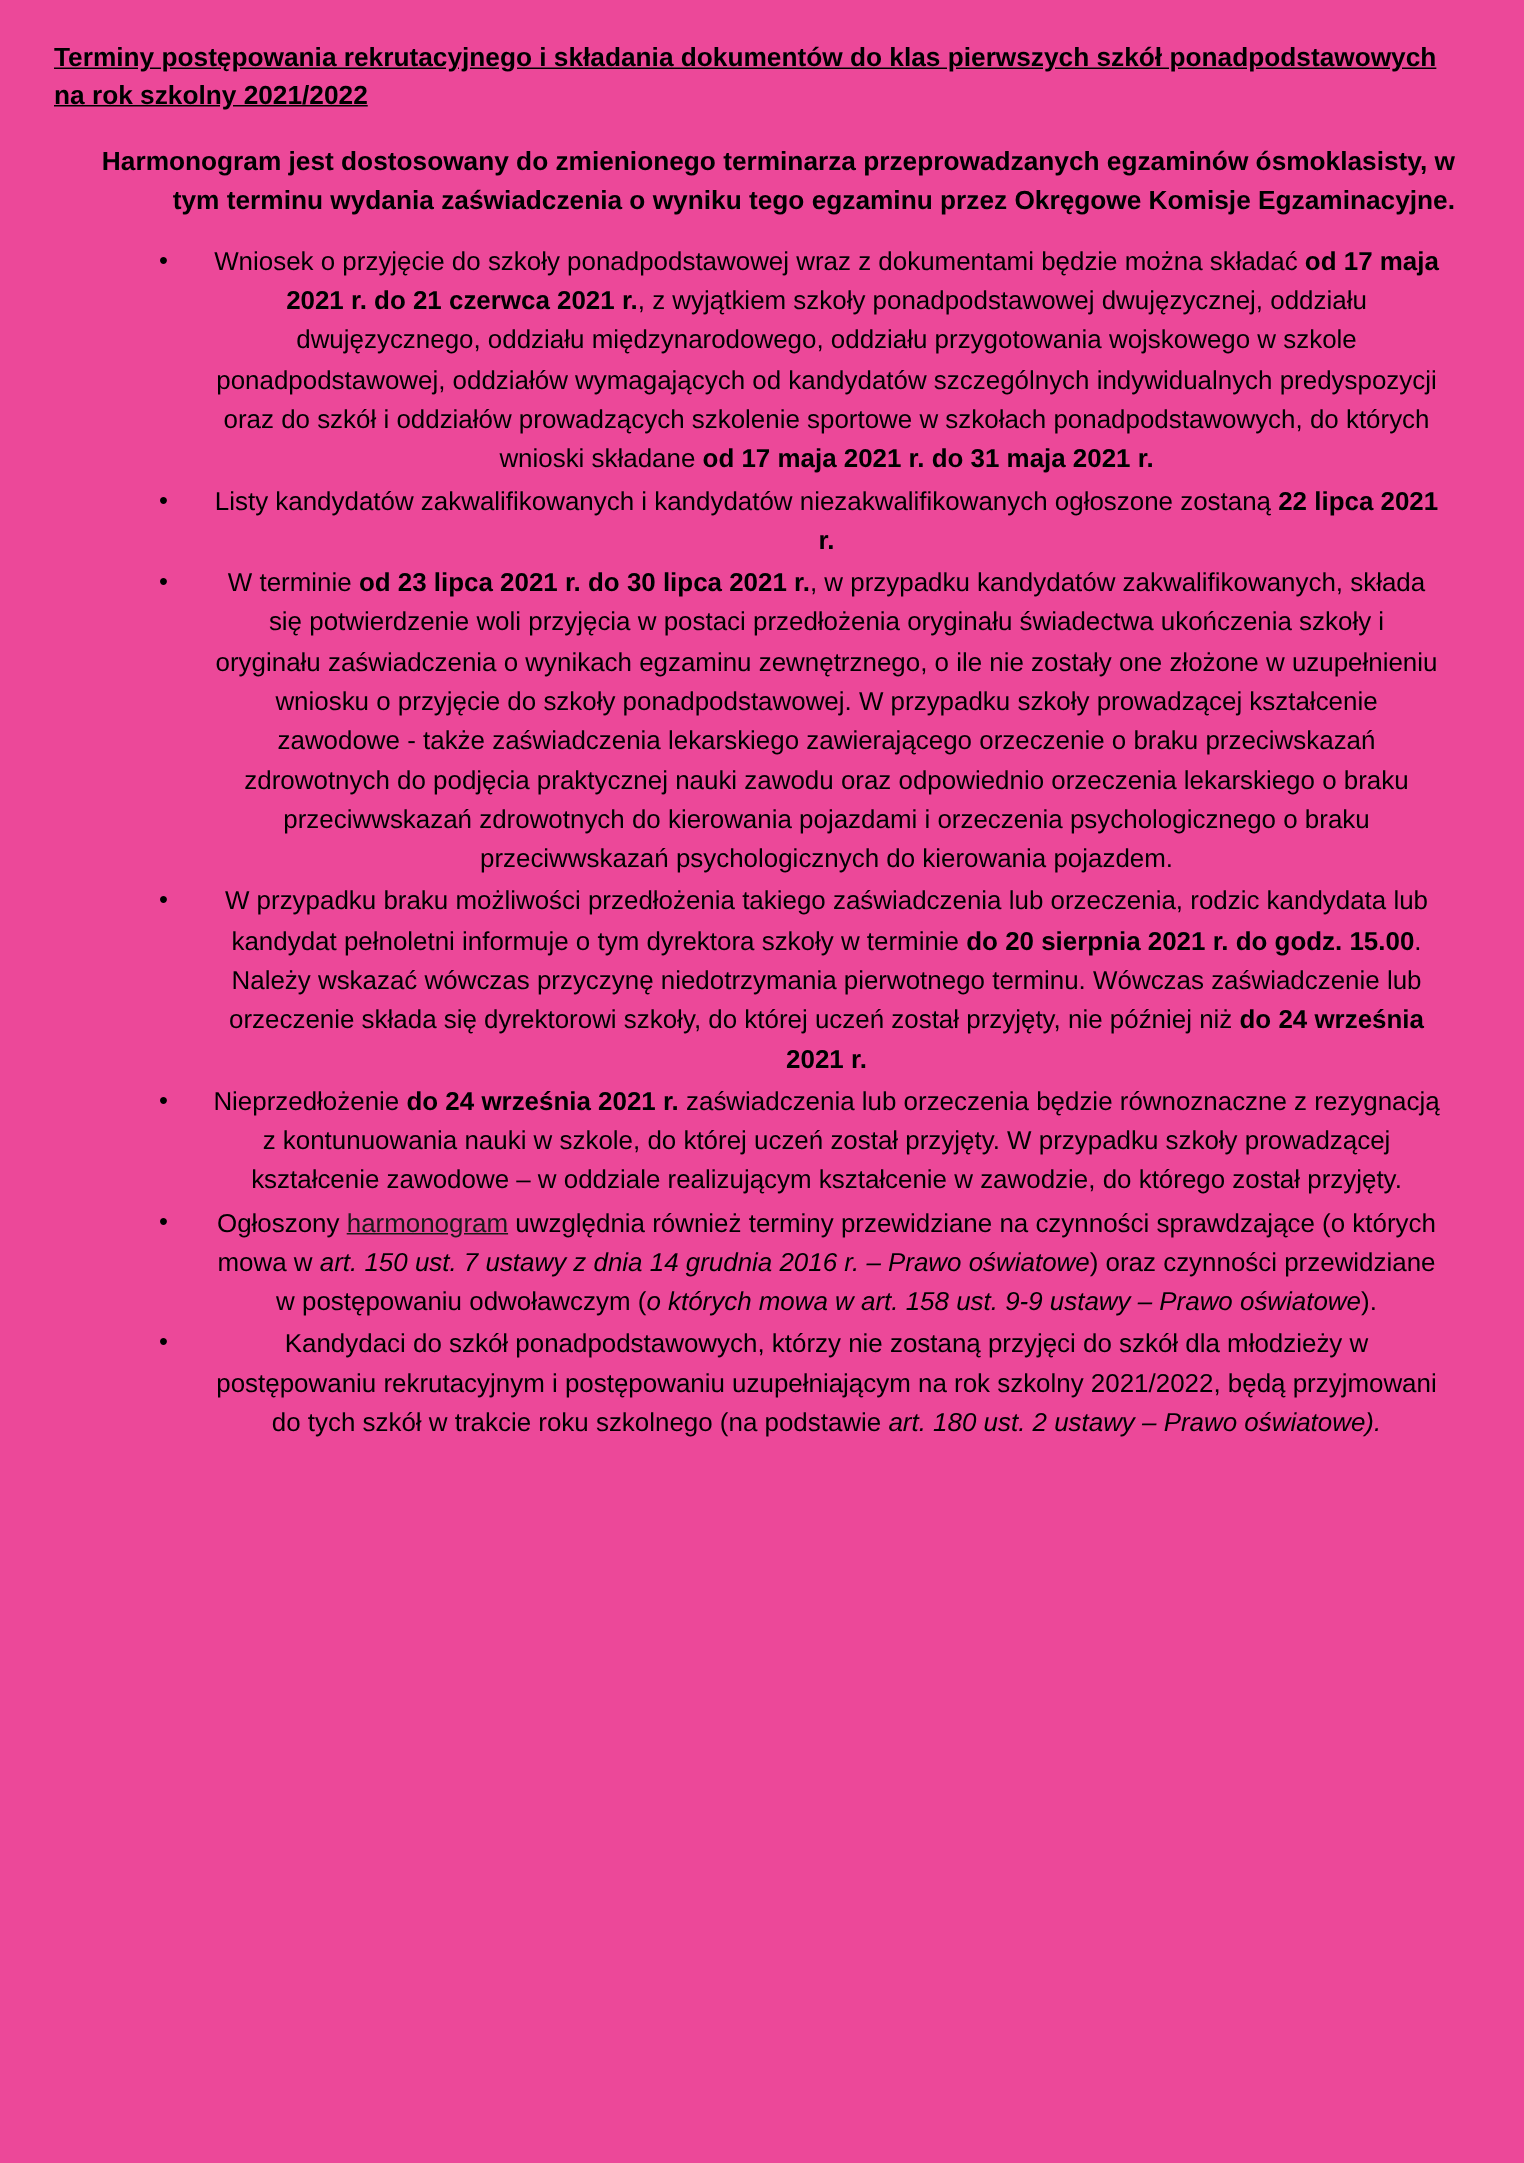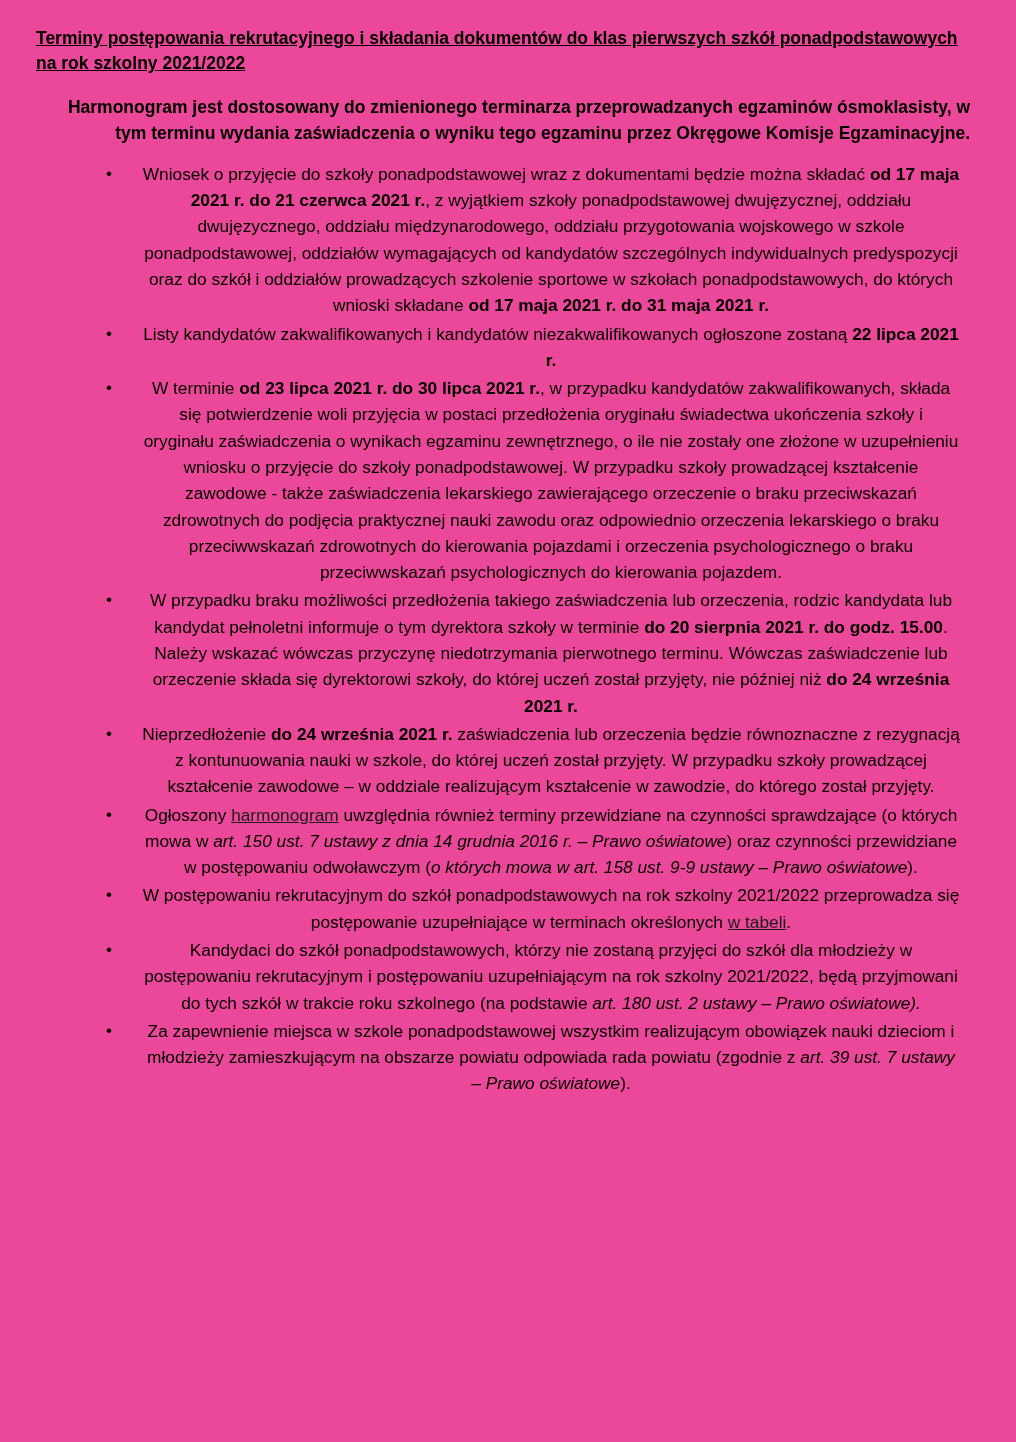--- a/index.html
+++ b/index.html
@@ -80,7 +80,6 @@
       <li>W przypadku braku możliwości przedłożenia takiego zaświadczenia lub orzeczenia, rodzic kandydata lub kandydat pełnoletni informuje o tym dyrektora szkoły w terminie <b>do 20 sierpnia 2021 r. do godz. 15.00</b>. Należy wskazać wówczas przyczynę niedotrzymania pierwotnego terminu. Wówczas zaświadczenie lub orzeczenie składa się dyrektorowi szkoły, do której uczeń został przyjęty, nie później niż <b>do 24 września 2021 r.</b></li>
       <li>Nieprzedłożenie <b>do 24 września 2021 r.</b> zaświadczenia lub orzeczenia będzie równoznaczne z rezygnacją z kontunuowania nauki w szkole, do której uczeń został przyjęty. W przypadku szkoły prowadzącej kształcenie zawodowe – w oddziale realizującym kształcenie w zawodzie, do którego został przyjęty.</li>
       <li>Ogłoszony <span class="link">harmonogram</span> uwzględnia również terminy przewidziane na czynności sprawdzające (o których mowa w <i>art. 150 ust. 7 ustawy z dnia 14 grudnia 2016 r. – Prawo oświatowe</i>) oraz czynności przewidziane w postępowaniu odwoławczym (<i>o których mowa w art. 158 ust. 9-9 ustawy – Prawo oświatowe</i>).</li>
-      <li>W postępowaniu rekrutacyjnym do szkół ponadpodstawowych na rok szkolny 2021/2022 przeprowadza się postępowanie uzupełniające w terminach określonych <span class="link">w tabeli</span>.</li>
       <li>Kandydaci do szkół ponadpodstawowych, którzy nie zostaną przyjęci do szkół dla młodzieży w postępowaniu rekrutacyjnym i postępowaniu uzupełniającym na rok szkolny 2021/2022, będą przyjmowani do tych szkół w trakcie roku szkolnego (na podstawie <i>art. 180 ust. 2 ustawy – Prawo oświatowe).</i></li>
       <li>Za zapewnienie miejsca w szkole ponadpodstawowej wszystkim realizującym obowiązek nauki dzieciom i młodzieży zamieszkującym na obszarze powiatu odpowiada rada powiatu (zgodnie z <i>art. 39 ust. 7 ustawy – Prawo oświatowe</i>).</li>
     </ul>

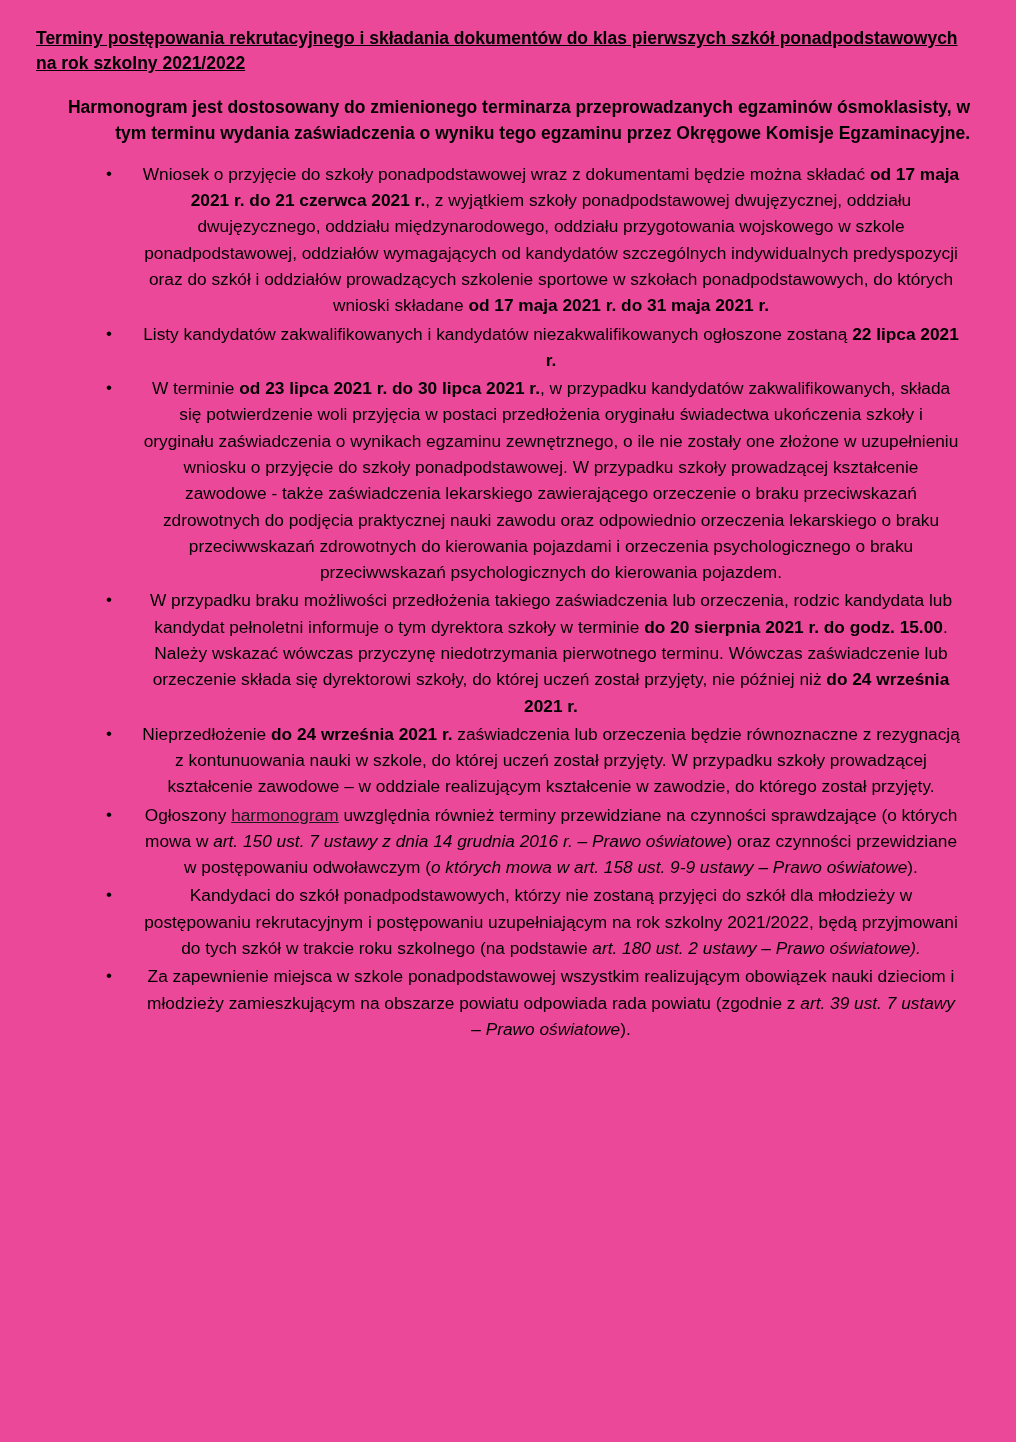--- a/index.html
+++ b/index.html
@@ -81,7 +81,6 @@
       <li>Nieprzedłożenie <b>do 24 września 2021 r.</b> zaświadczenia lub orzeczenia będzie równoznaczne z rezygnacją z kontunuowania nauki w szkole, do której uczeń został przyjęty. W przypadku szkoły prowadzącej kształcenie zawodowe – w oddziale realizującym kształcenie w zawodzie, do którego został przyjęty.</li>
       <li>Ogłoszony <span class="link">harmonogram</span> uwzględnia również terminy przewidziane na czynności sprawdzające (o których mowa w <i>art. 150 ust. 7 ustawy z dnia 14 grudnia 2016 r. – Prawo oświatowe</i>) oraz czynności przewidziane w postępowaniu odwoławczym (<i>o których mowa w art. 158 ust. 9-9 ustawy – Prawo oświatowe</i>).</li>
       <li>Kandydaci do szkół ponadpodstawowych, którzy nie zostaną przyjęci do szkół dla młodzieży w postępowaniu rekrutacyjnym i postępowaniu uzupełniającym na rok szkolny 2021/2022, będą przyjmowani do tych szkół w trakcie roku szkolnego (na podstawie <i>art. 180 ust. 2 ustawy – Prawo oświatowe).</i></li>
-      <li>Za zapewnienie miejsca w szkole ponadpodstawowej wszystkim realizującym obowiązek nauki dzieciom i młodzieży zamieszkującym na obszarze powiatu odpowiada rada powiatu (zgodnie z <i>art. 39 ust. 7 ustawy – Prawo oświatowe</i>).</li>
     </ul>
 
 </div>

